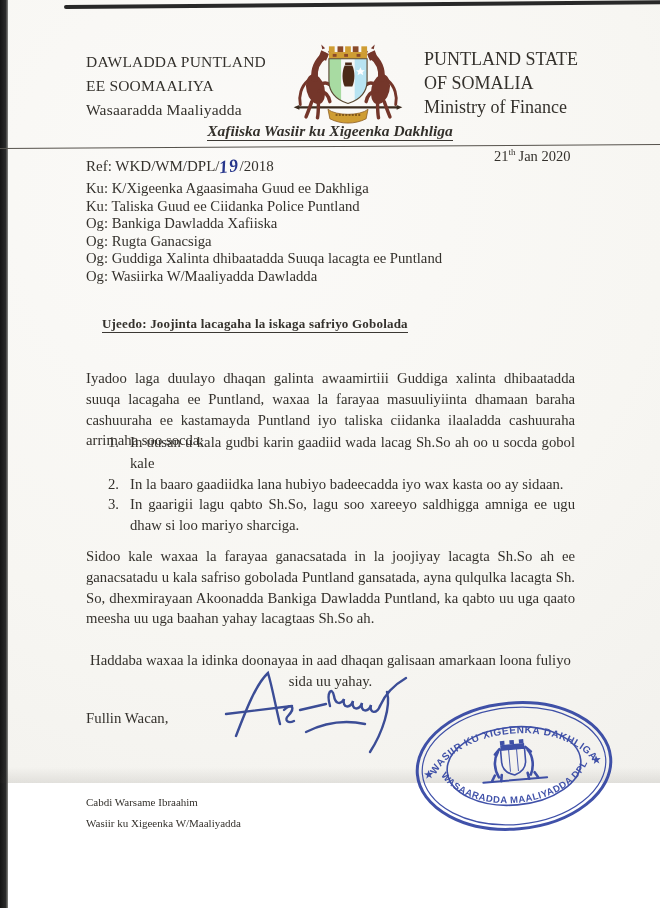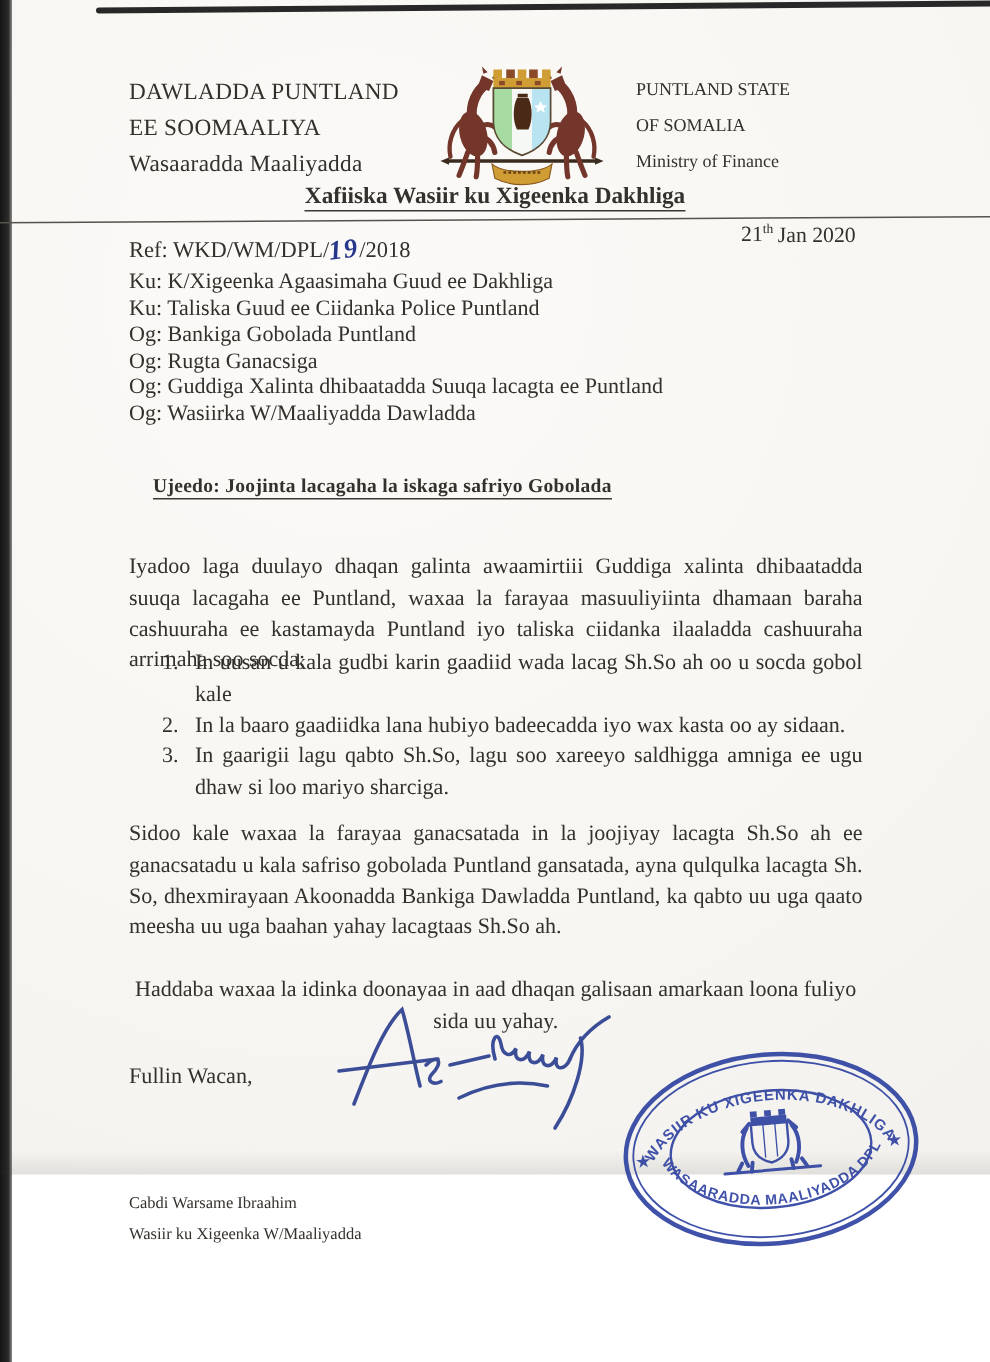--- a/index.html
+++ b/index.html
@@ -19,7 +19,7 @@
   .abs { position:absolute; }
 
   .h-left { left:86px; top:50px; font-size:15.5px; line-height:24px; letter-spacing:0.2px; }
-  .h-right { left:424px; top:47px; font-size:12px; line-height:24px; }
+  .h-right { left:424px; top:47px; font-size:18px; line-height:24px; }
   .emblem { left:286px; top:38px; width:124px; height:92px; }
 
   .office-title { top:122px; left:0; width:100%; text-align:center; font-weight:bold; font-size:15.5px; }

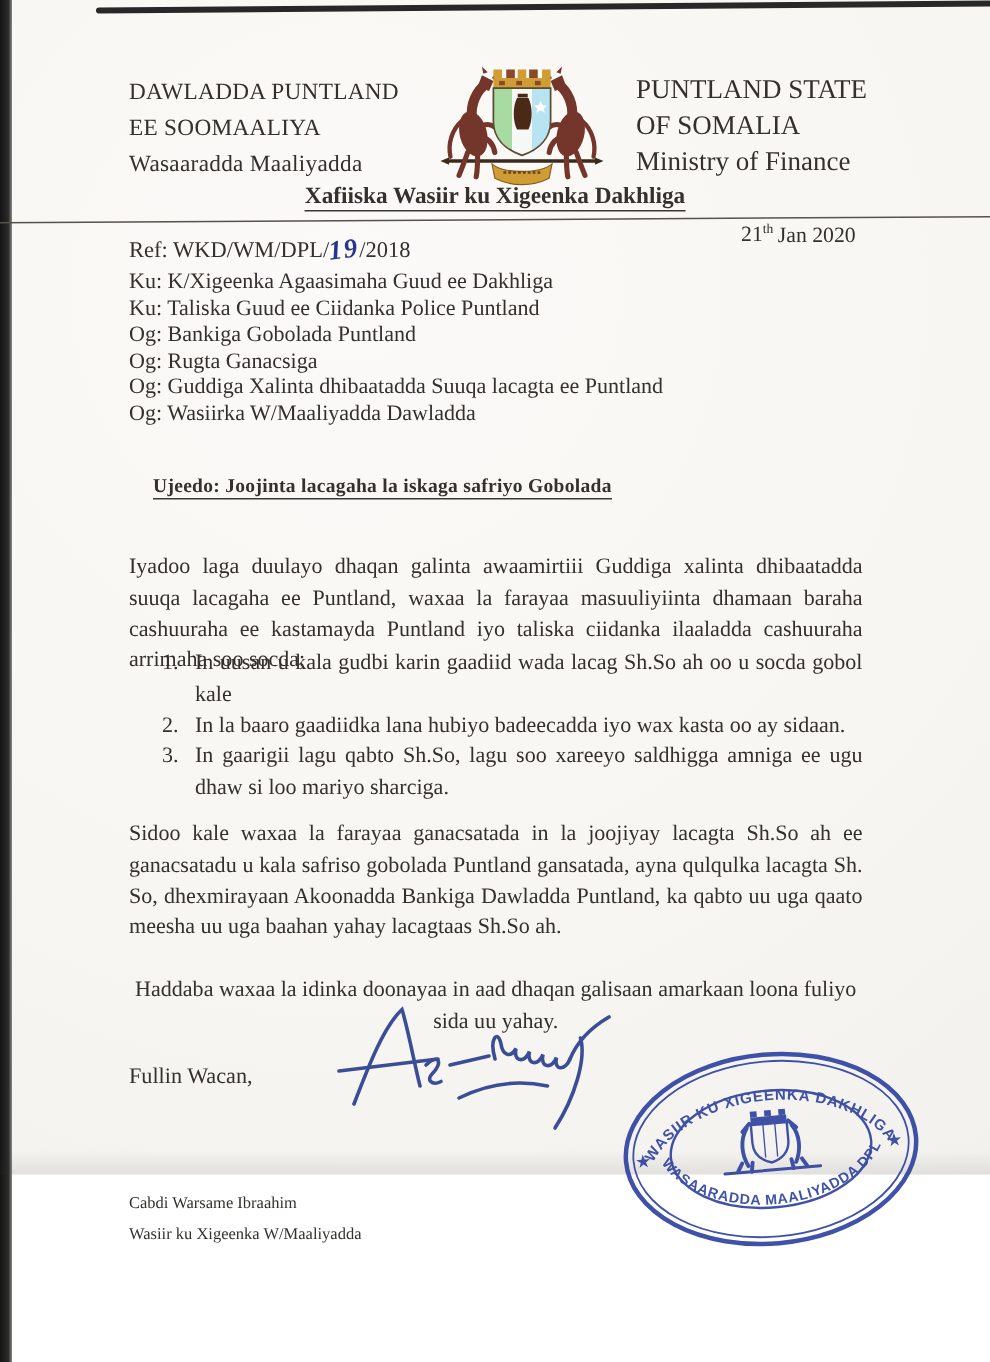--- a/index.html
+++ b/index.html
@@ -23,7 +23,7 @@
   .emblem { left:286px; top:38px; width:124px; height:92px; }
 
   .office-title { top:122px; left:0; width:100%; text-align:center; font-weight:bold; font-size:15.5px; }
-  .office-title span { border-bottom:1.6px solid #3b3833; padding-bottom:1px; }
+  .office-title span { border-bottom:1.6px solid #3b3833; padding-bottom:1px;font-style:italic; }
 
   .rule { top:146px; left:0; width:660px; border-top:1.6px solid #56524c; transform:rotate(-0.35deg); }
 

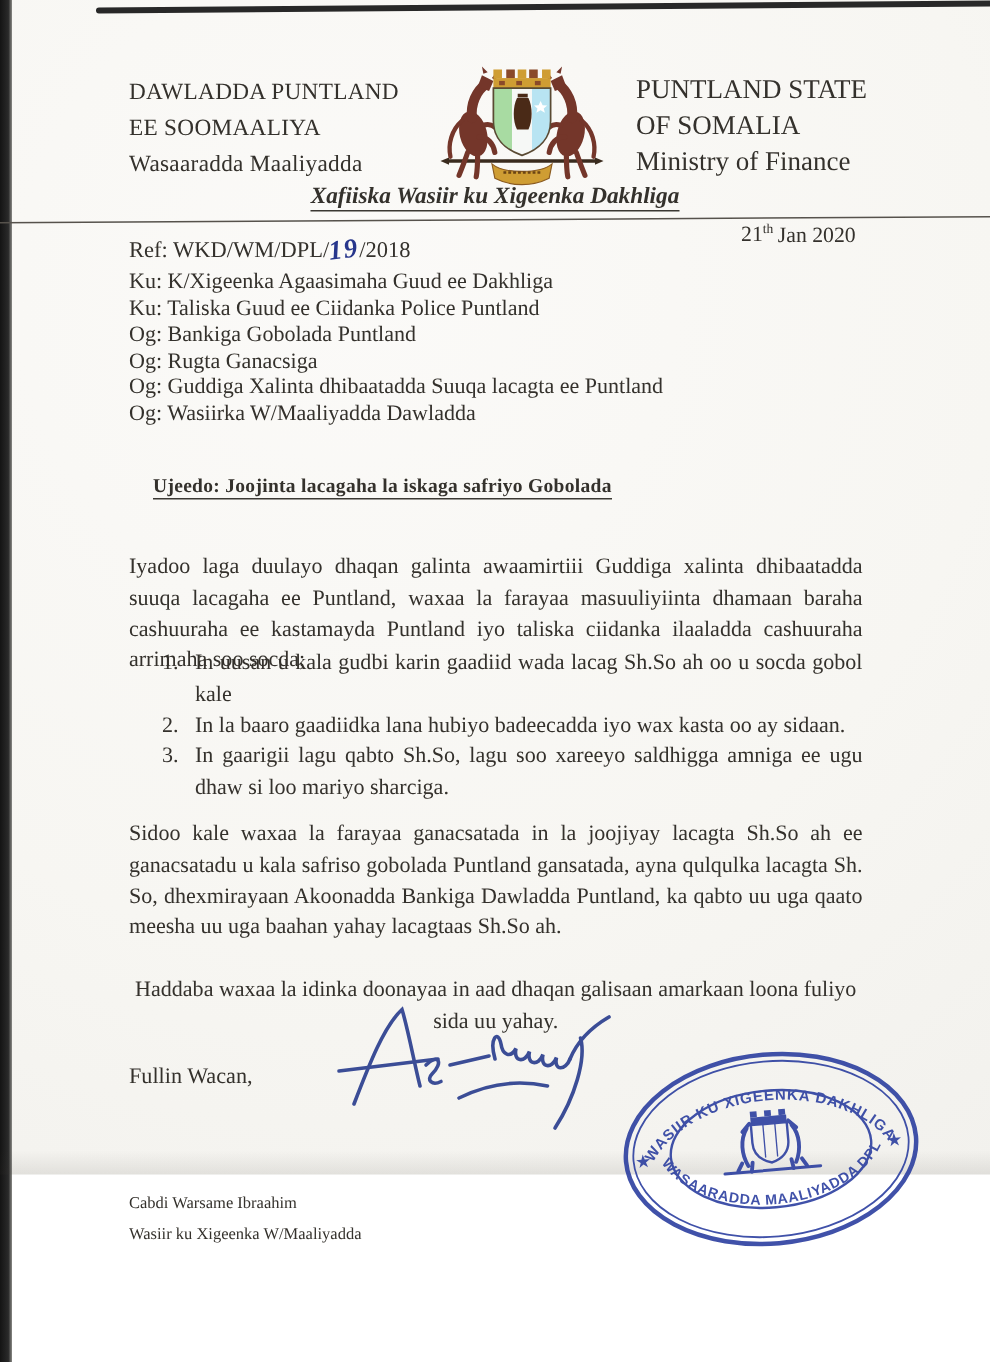--- a/index.html
+++ b/index.html
@@ -153,7 +153,7 @@
   <div class="abs recipients">
     <div>Ku: K/Xigeenka Agaasimaha Guud ee Dakhliga</div>
     <div>Ku: Taliska Guud ee Ciidanka Police Puntland</div>
-    <div>Og: Bankiga Gobolada Puntland</div>
+    <div>Og: Bankiga Dawladda Xafiiska</div>
     <div>Og: Rugta Ganacsiga</div>
     <div>Og: Guddiga Xalinta dhibaatadda Suuqa lacagta ee Puntland</div>
     <div>Og: Wasiirka W/Maaliyadda Dawladda</div>

